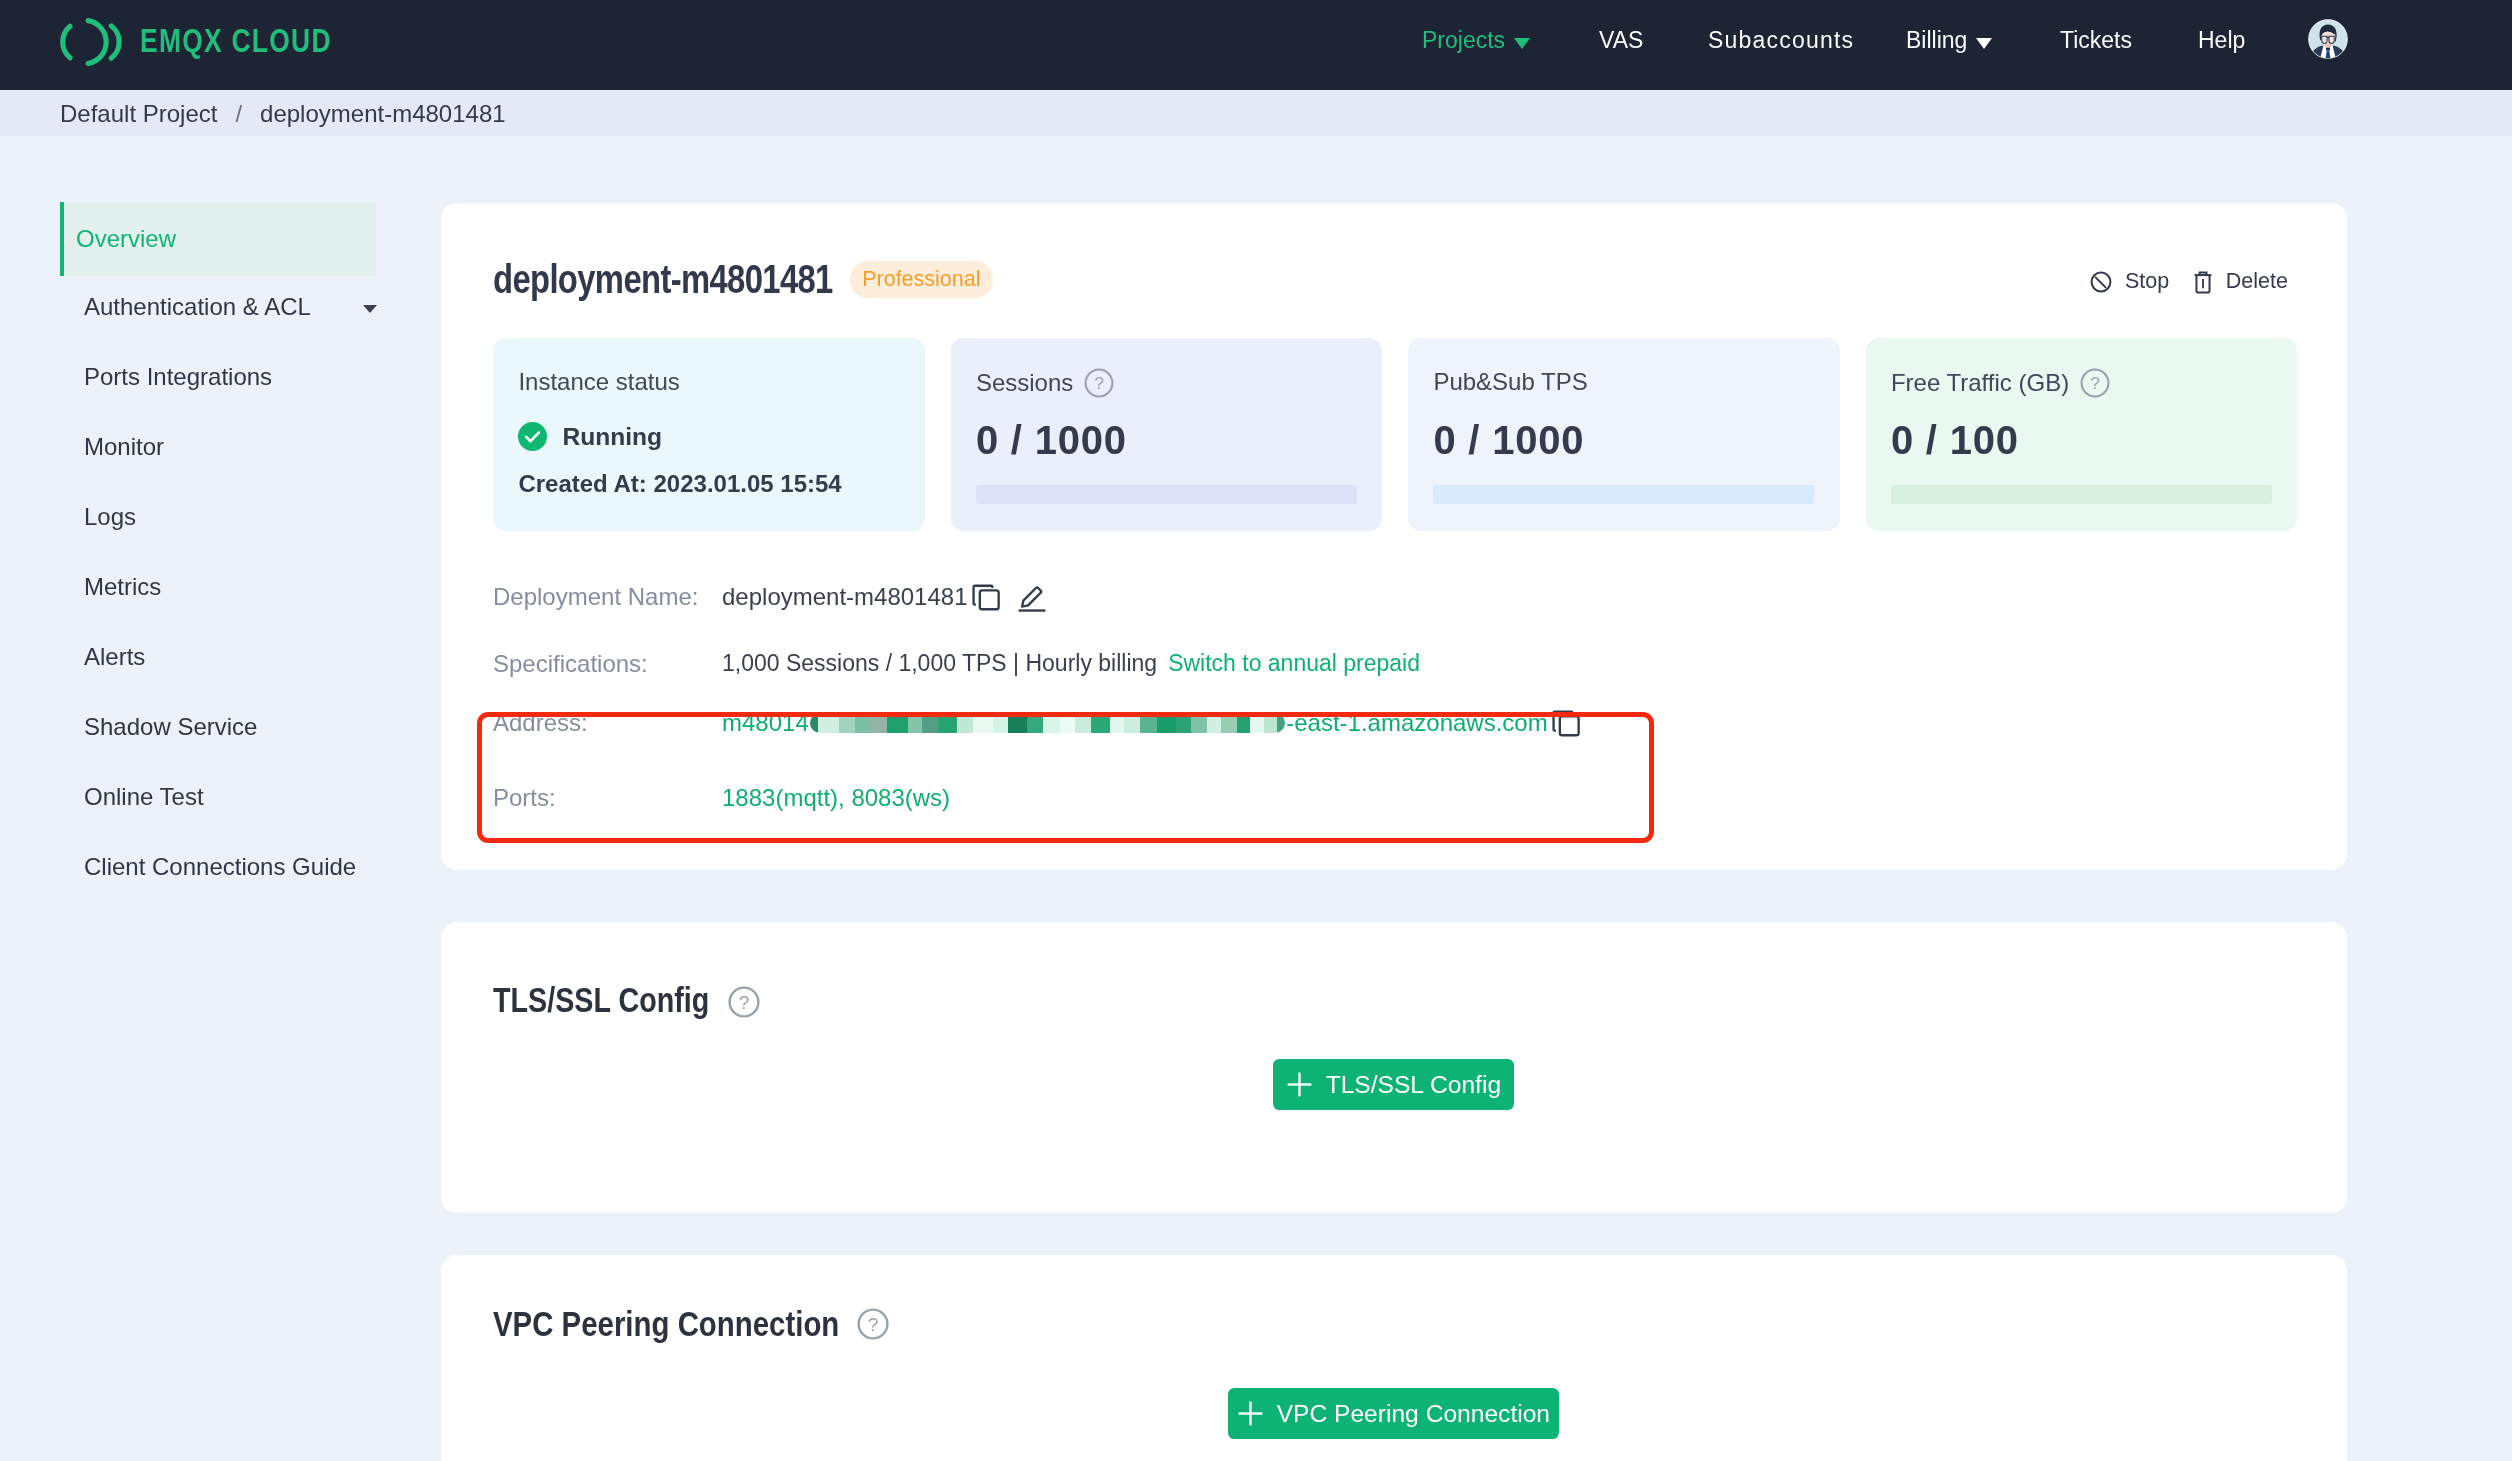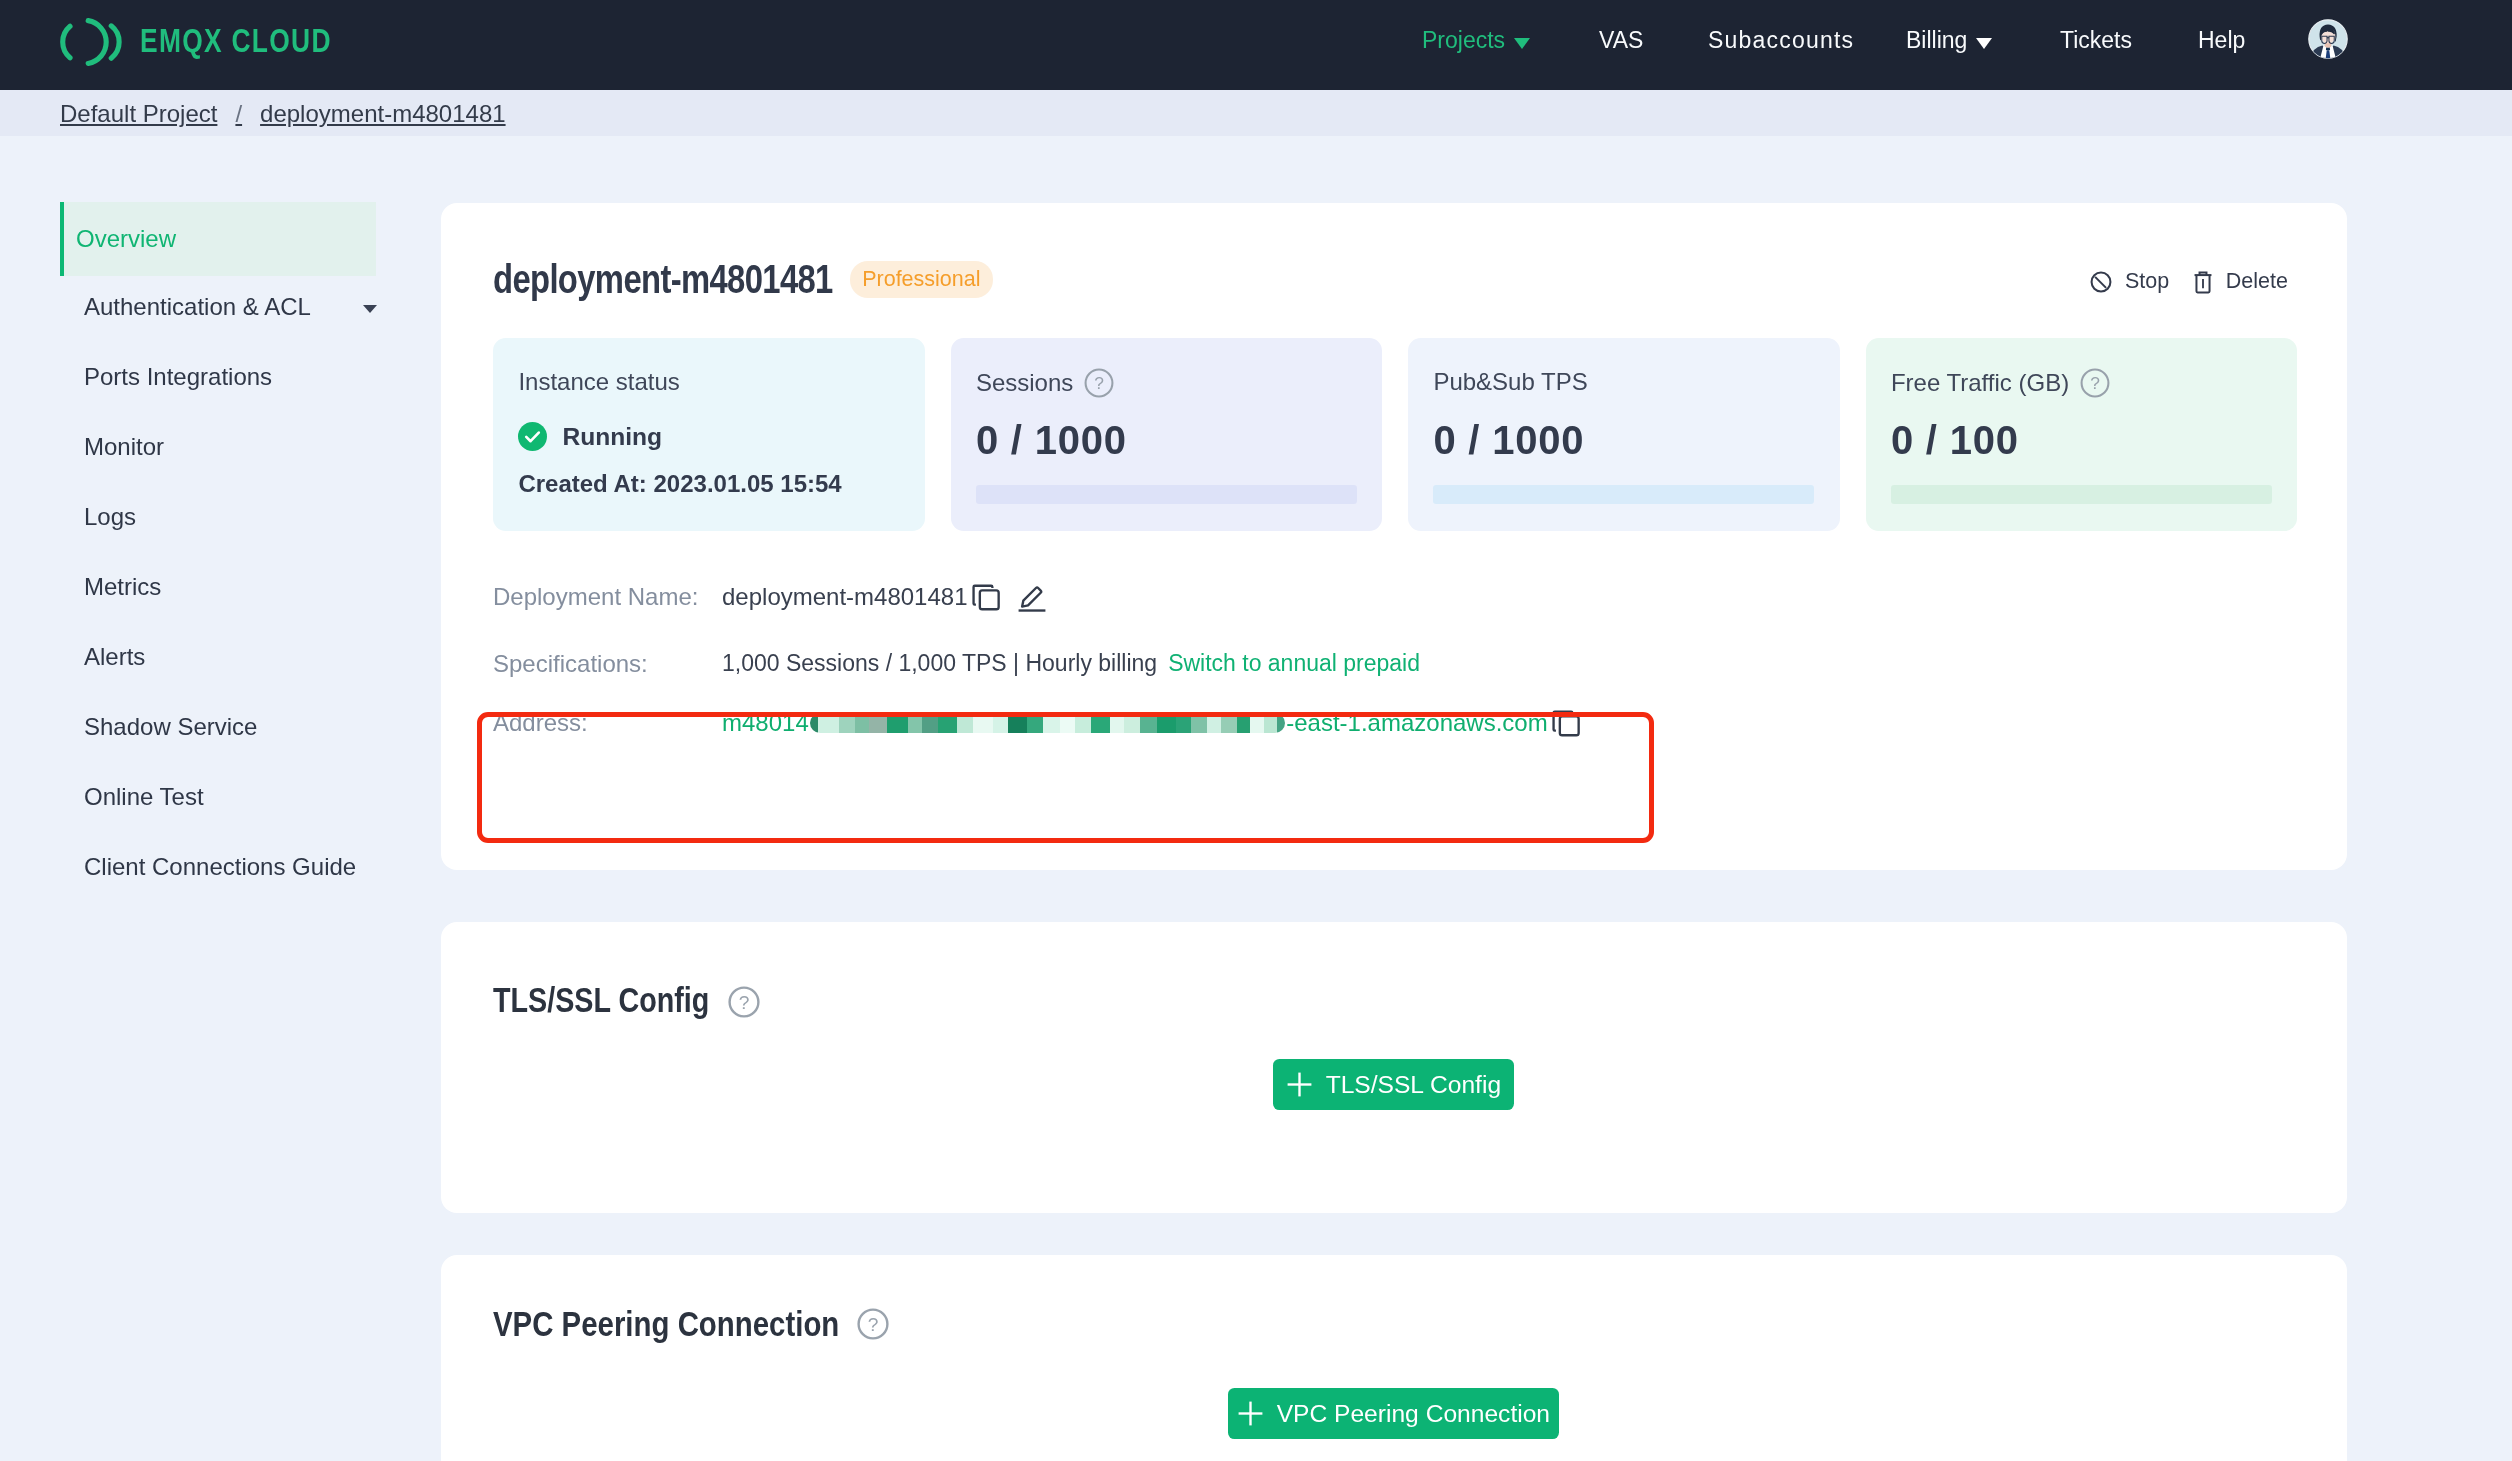--- a/index.html
+++ b/index.html
@@ -16,7 +16,7 @@
 .avatar { position:absolute; left:2308px; top:19px; width:40px; height:40px; }
 
 
-.crumbs { position:absolute; left:0; top:90px; width:2512px; height:46px; background:#e4e9f5; line-height:47px; font-size:24px; color:#333b4a; padding-left:60px;text-decoration:underline; }
+.crumbs { position:absolute; left:0; top:90px; width:2512px; height:46px; background:#e4e9f5; line-height:47px; font-size:24px; color:#333b4a; padding-left:60px; }
 .crumbs .sep { color:#6a7383; margin:0 18px; }
 
 

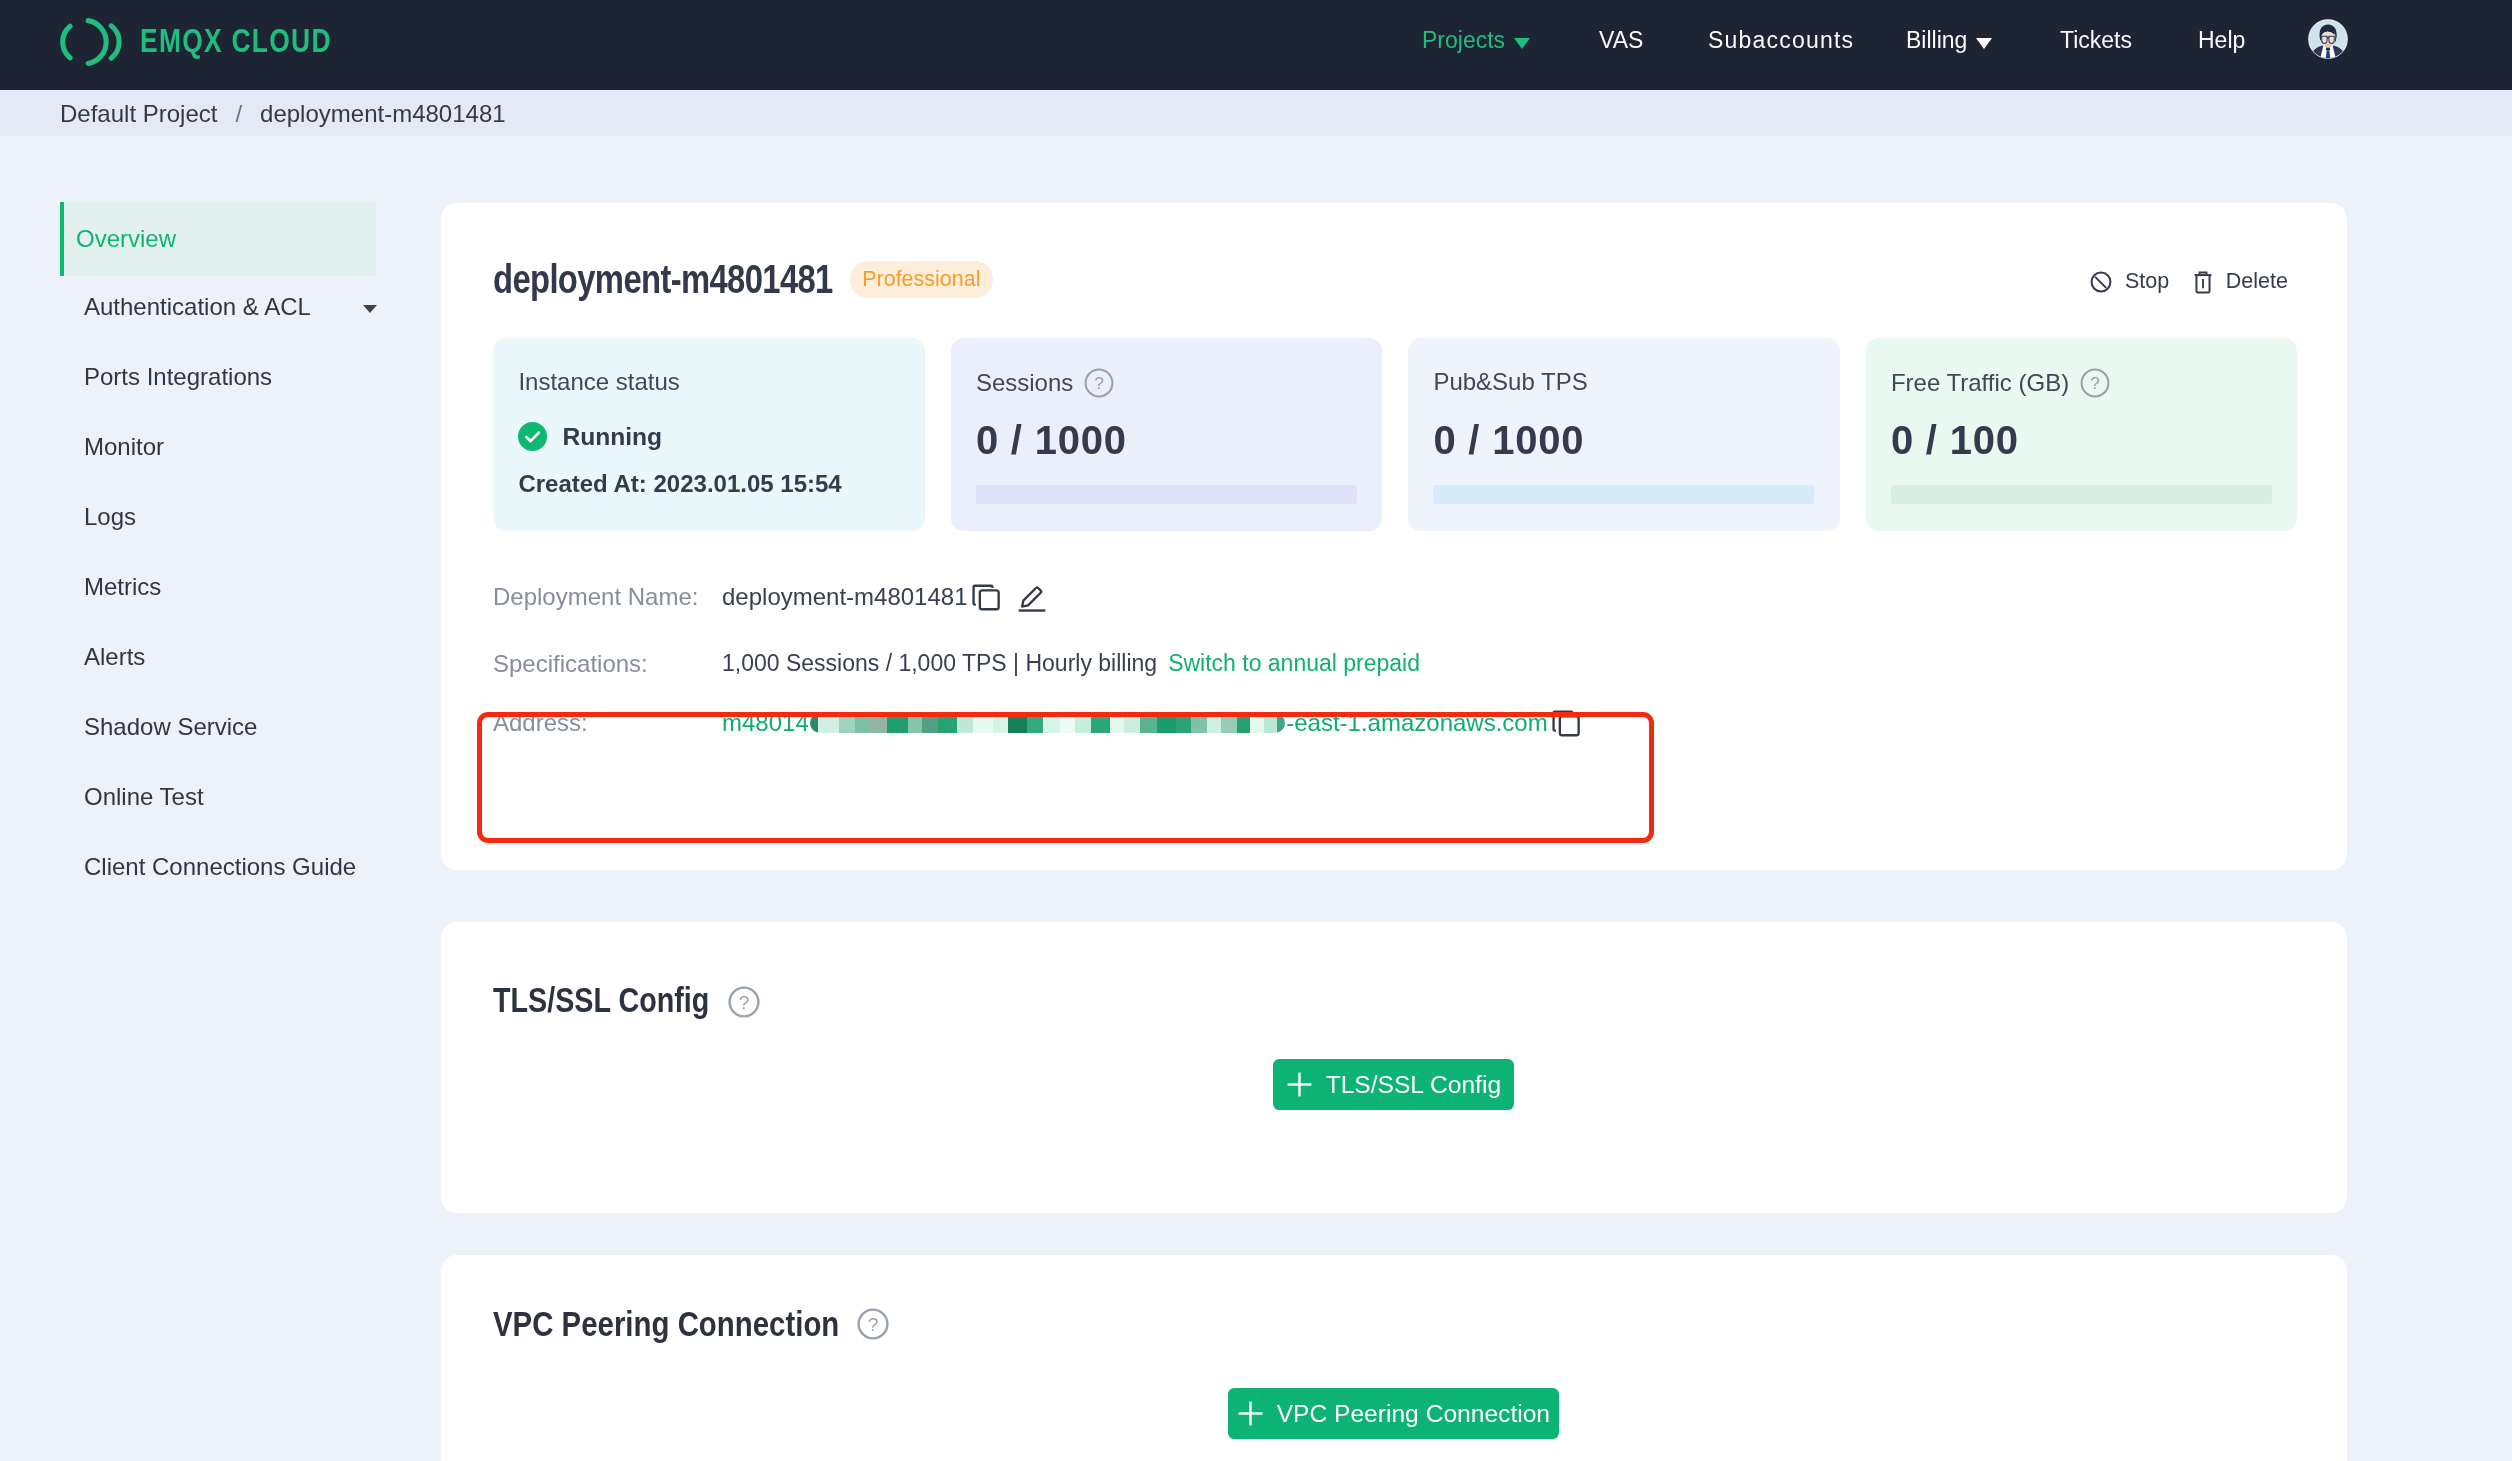--- a/index.html
+++ b/index.html
@@ -259,6 +259,10 @@
         <path d="M5 27 L 3.5 27 A 1.5 1.5 0 0 1 2 25.5 V 4.5 A 1.5 1.5 0 0 1 3.5 3 H 24.5 A 1.5 1.5 0 0 1 26 4.5 L 26 6" stroke="#333b4a" stroke-width="3" fill="none"></path>
       </svg>
   </div>
+  <div class="drow r4">
+    <div class="lbl">Ports:</div>
+    <div class="val green">1883(mqtt), 8083(ws)</div>
+  </div>
 
   <div class="redbox"></div>
 </div>

